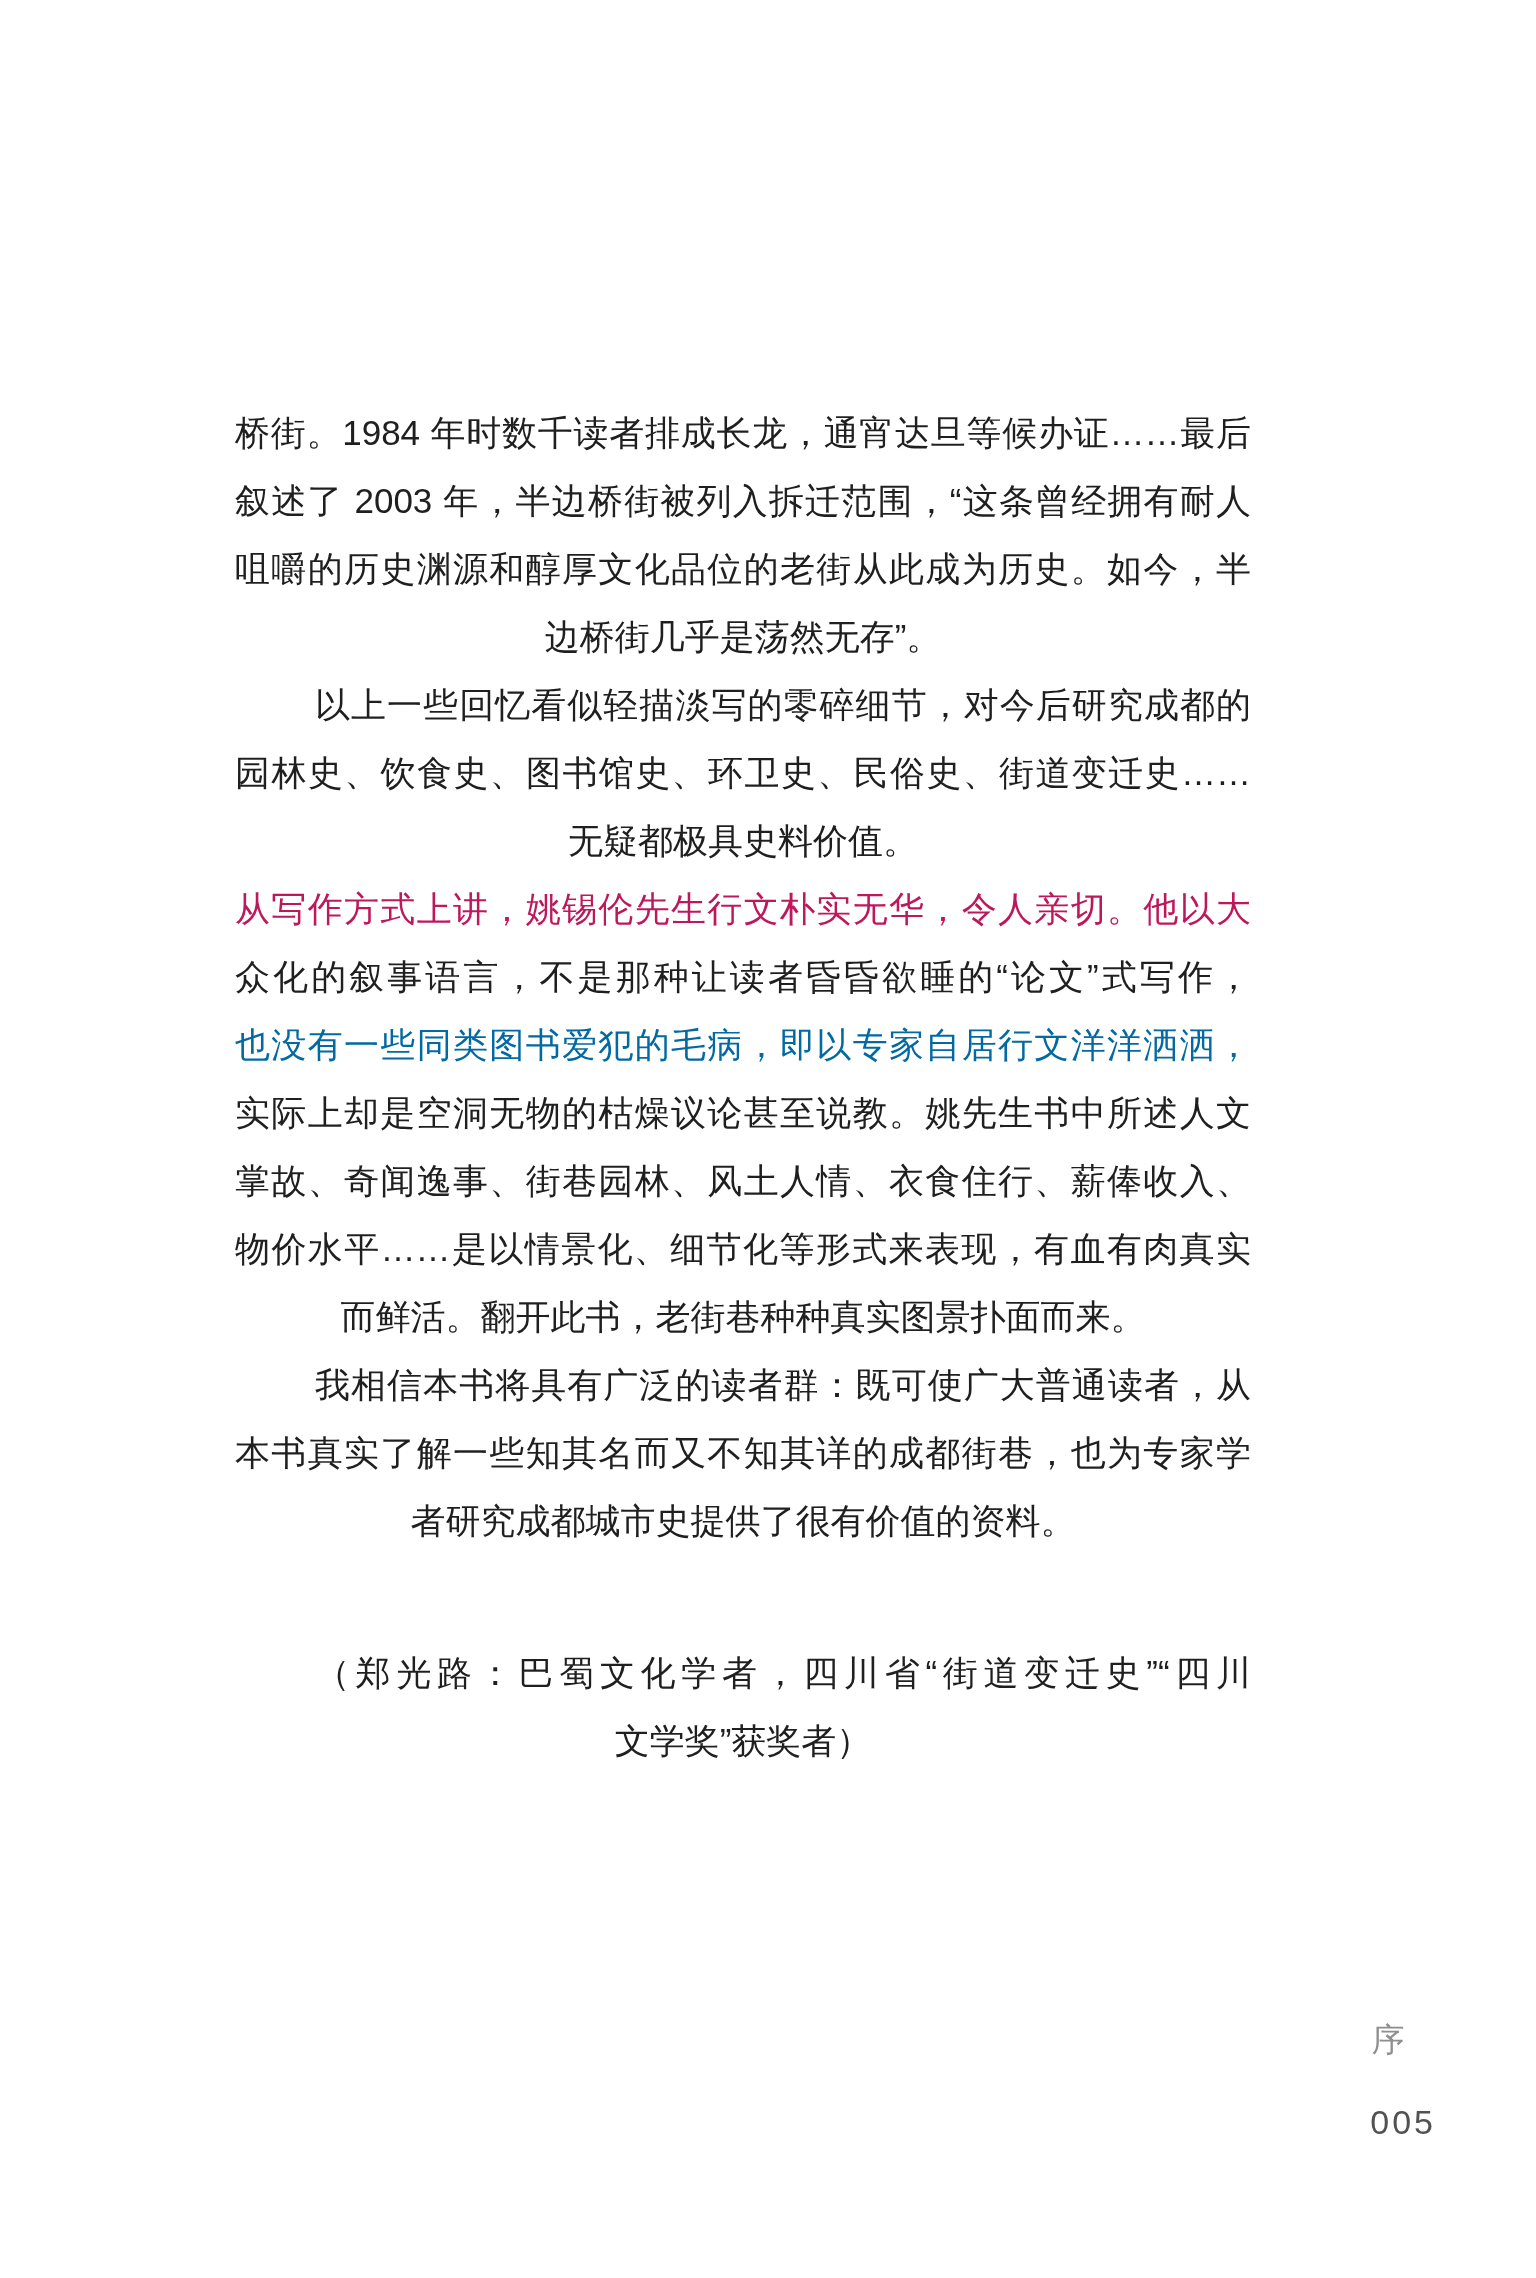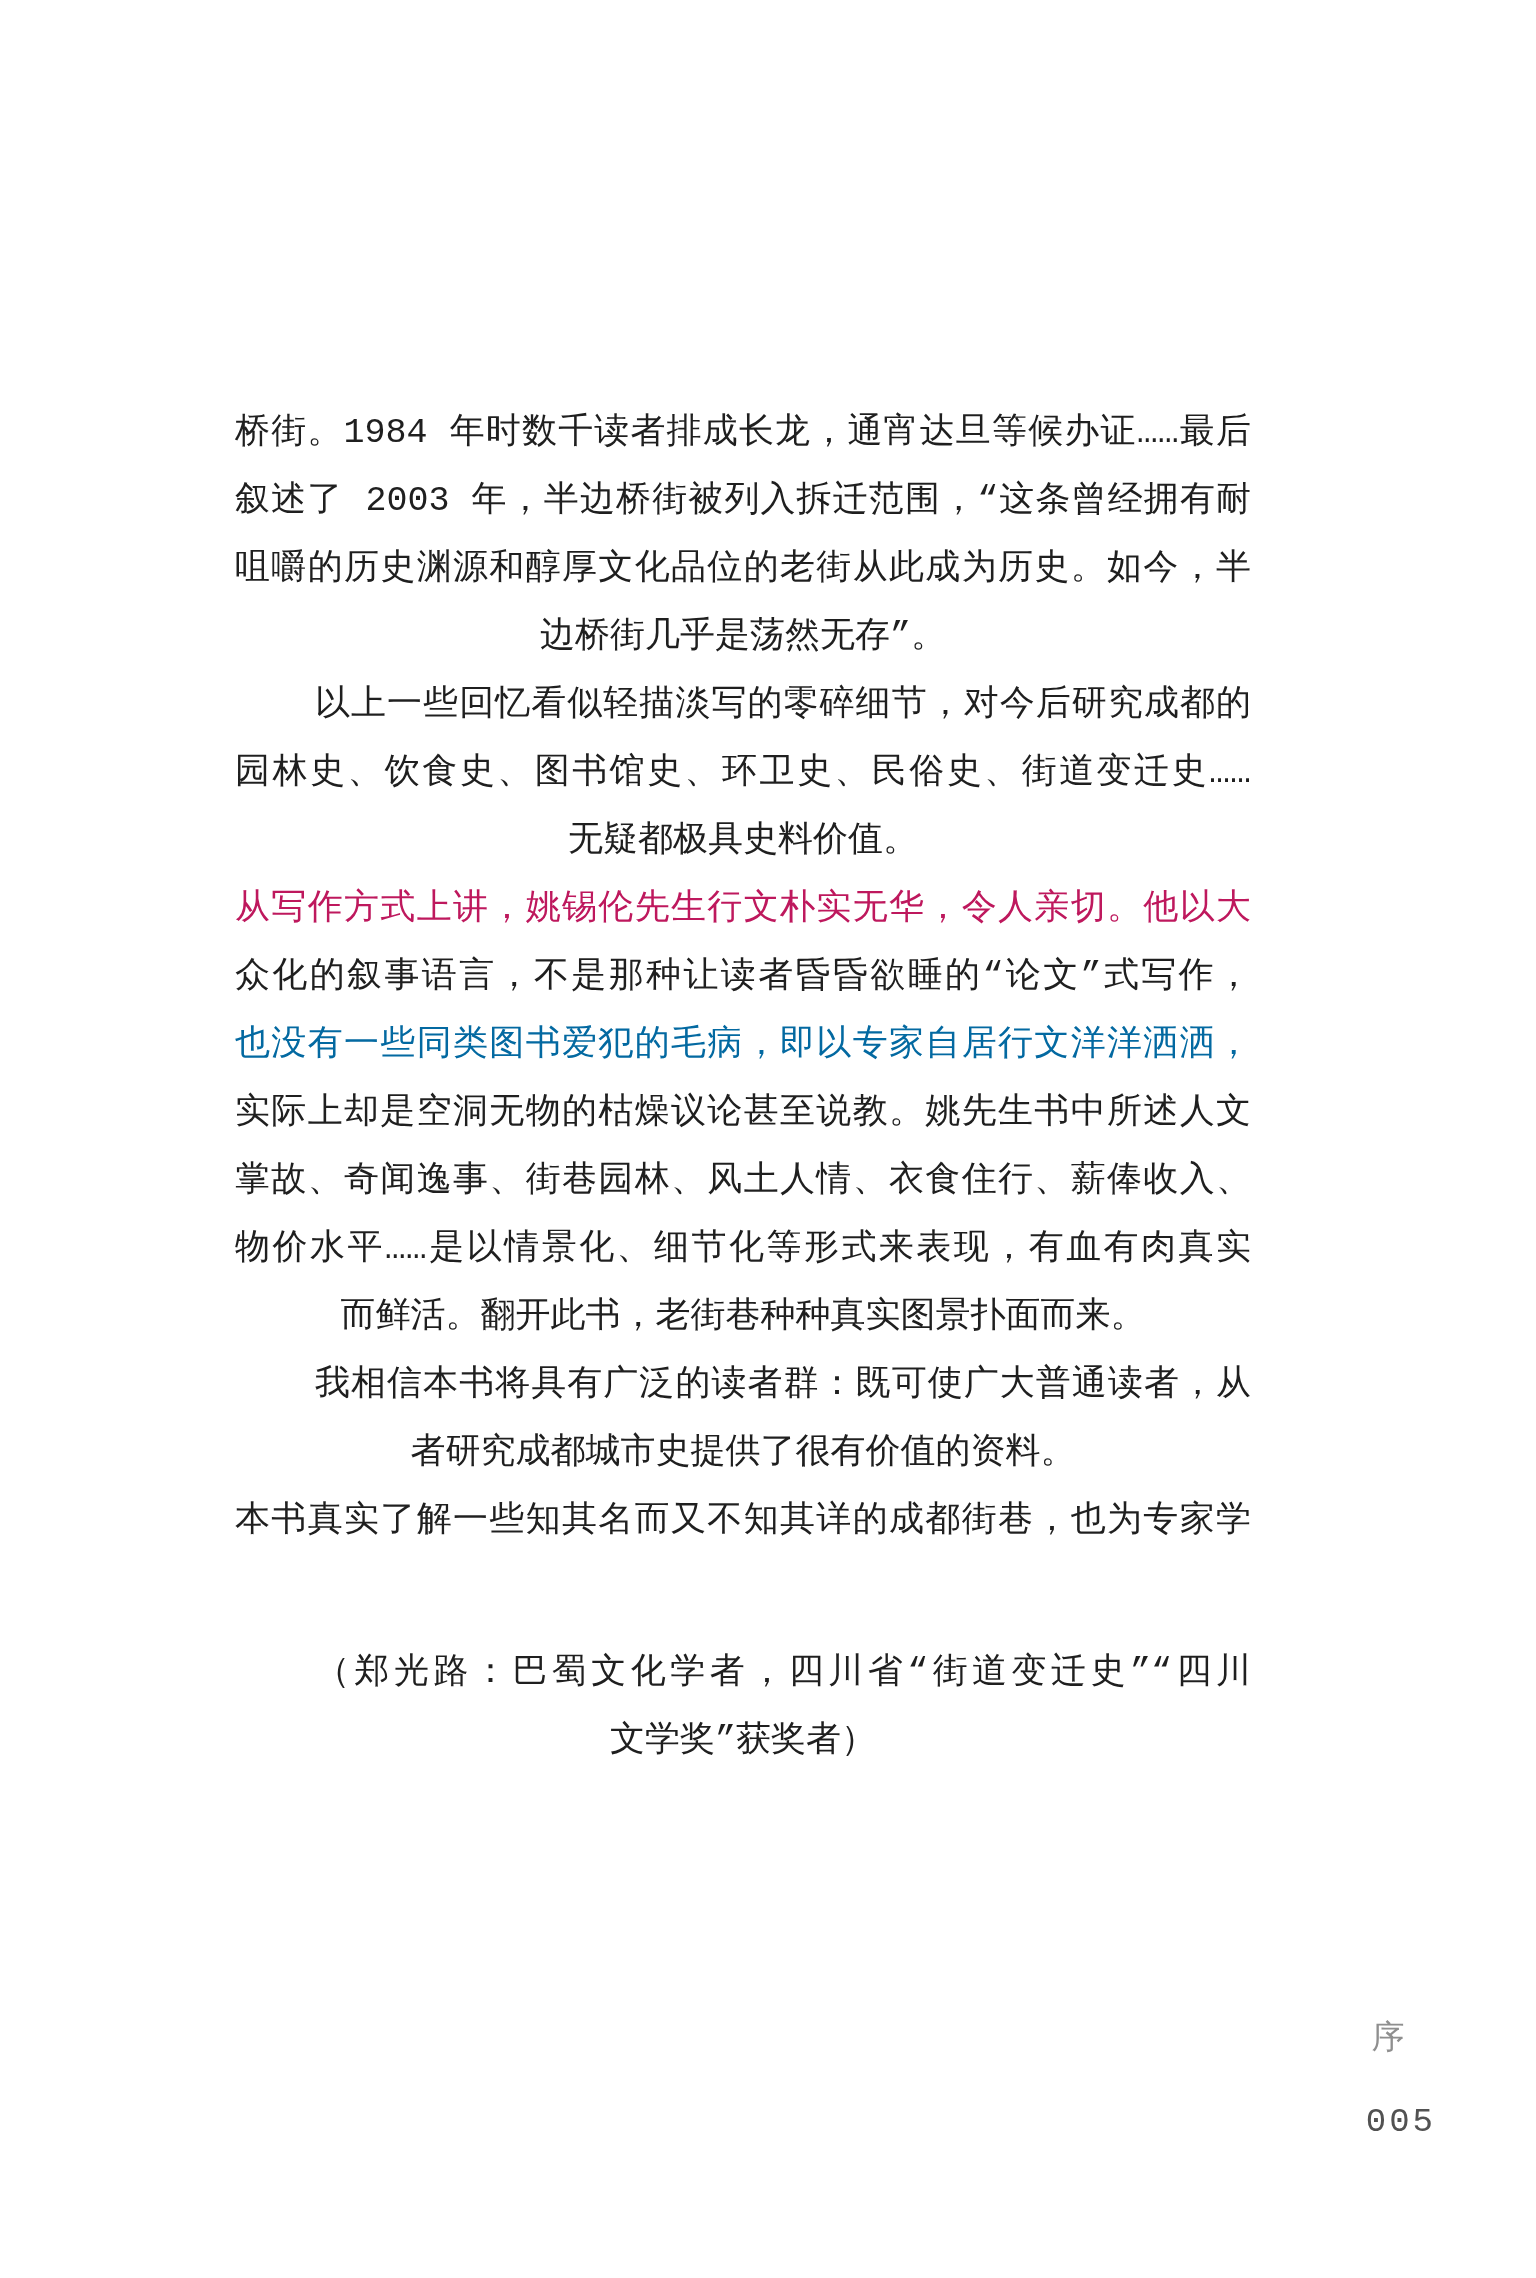--- a/index.html
+++ b/index.html
@@ -8,7 +8,7 @@
     width: 1536px;
     height: 2278px;
     background: #ffffff;
-    font-family: Liberation Mono, monospace;
+    font-family: Liberation Sans, sans-serif;
     overflow: hidden;
   }
   .text-block {

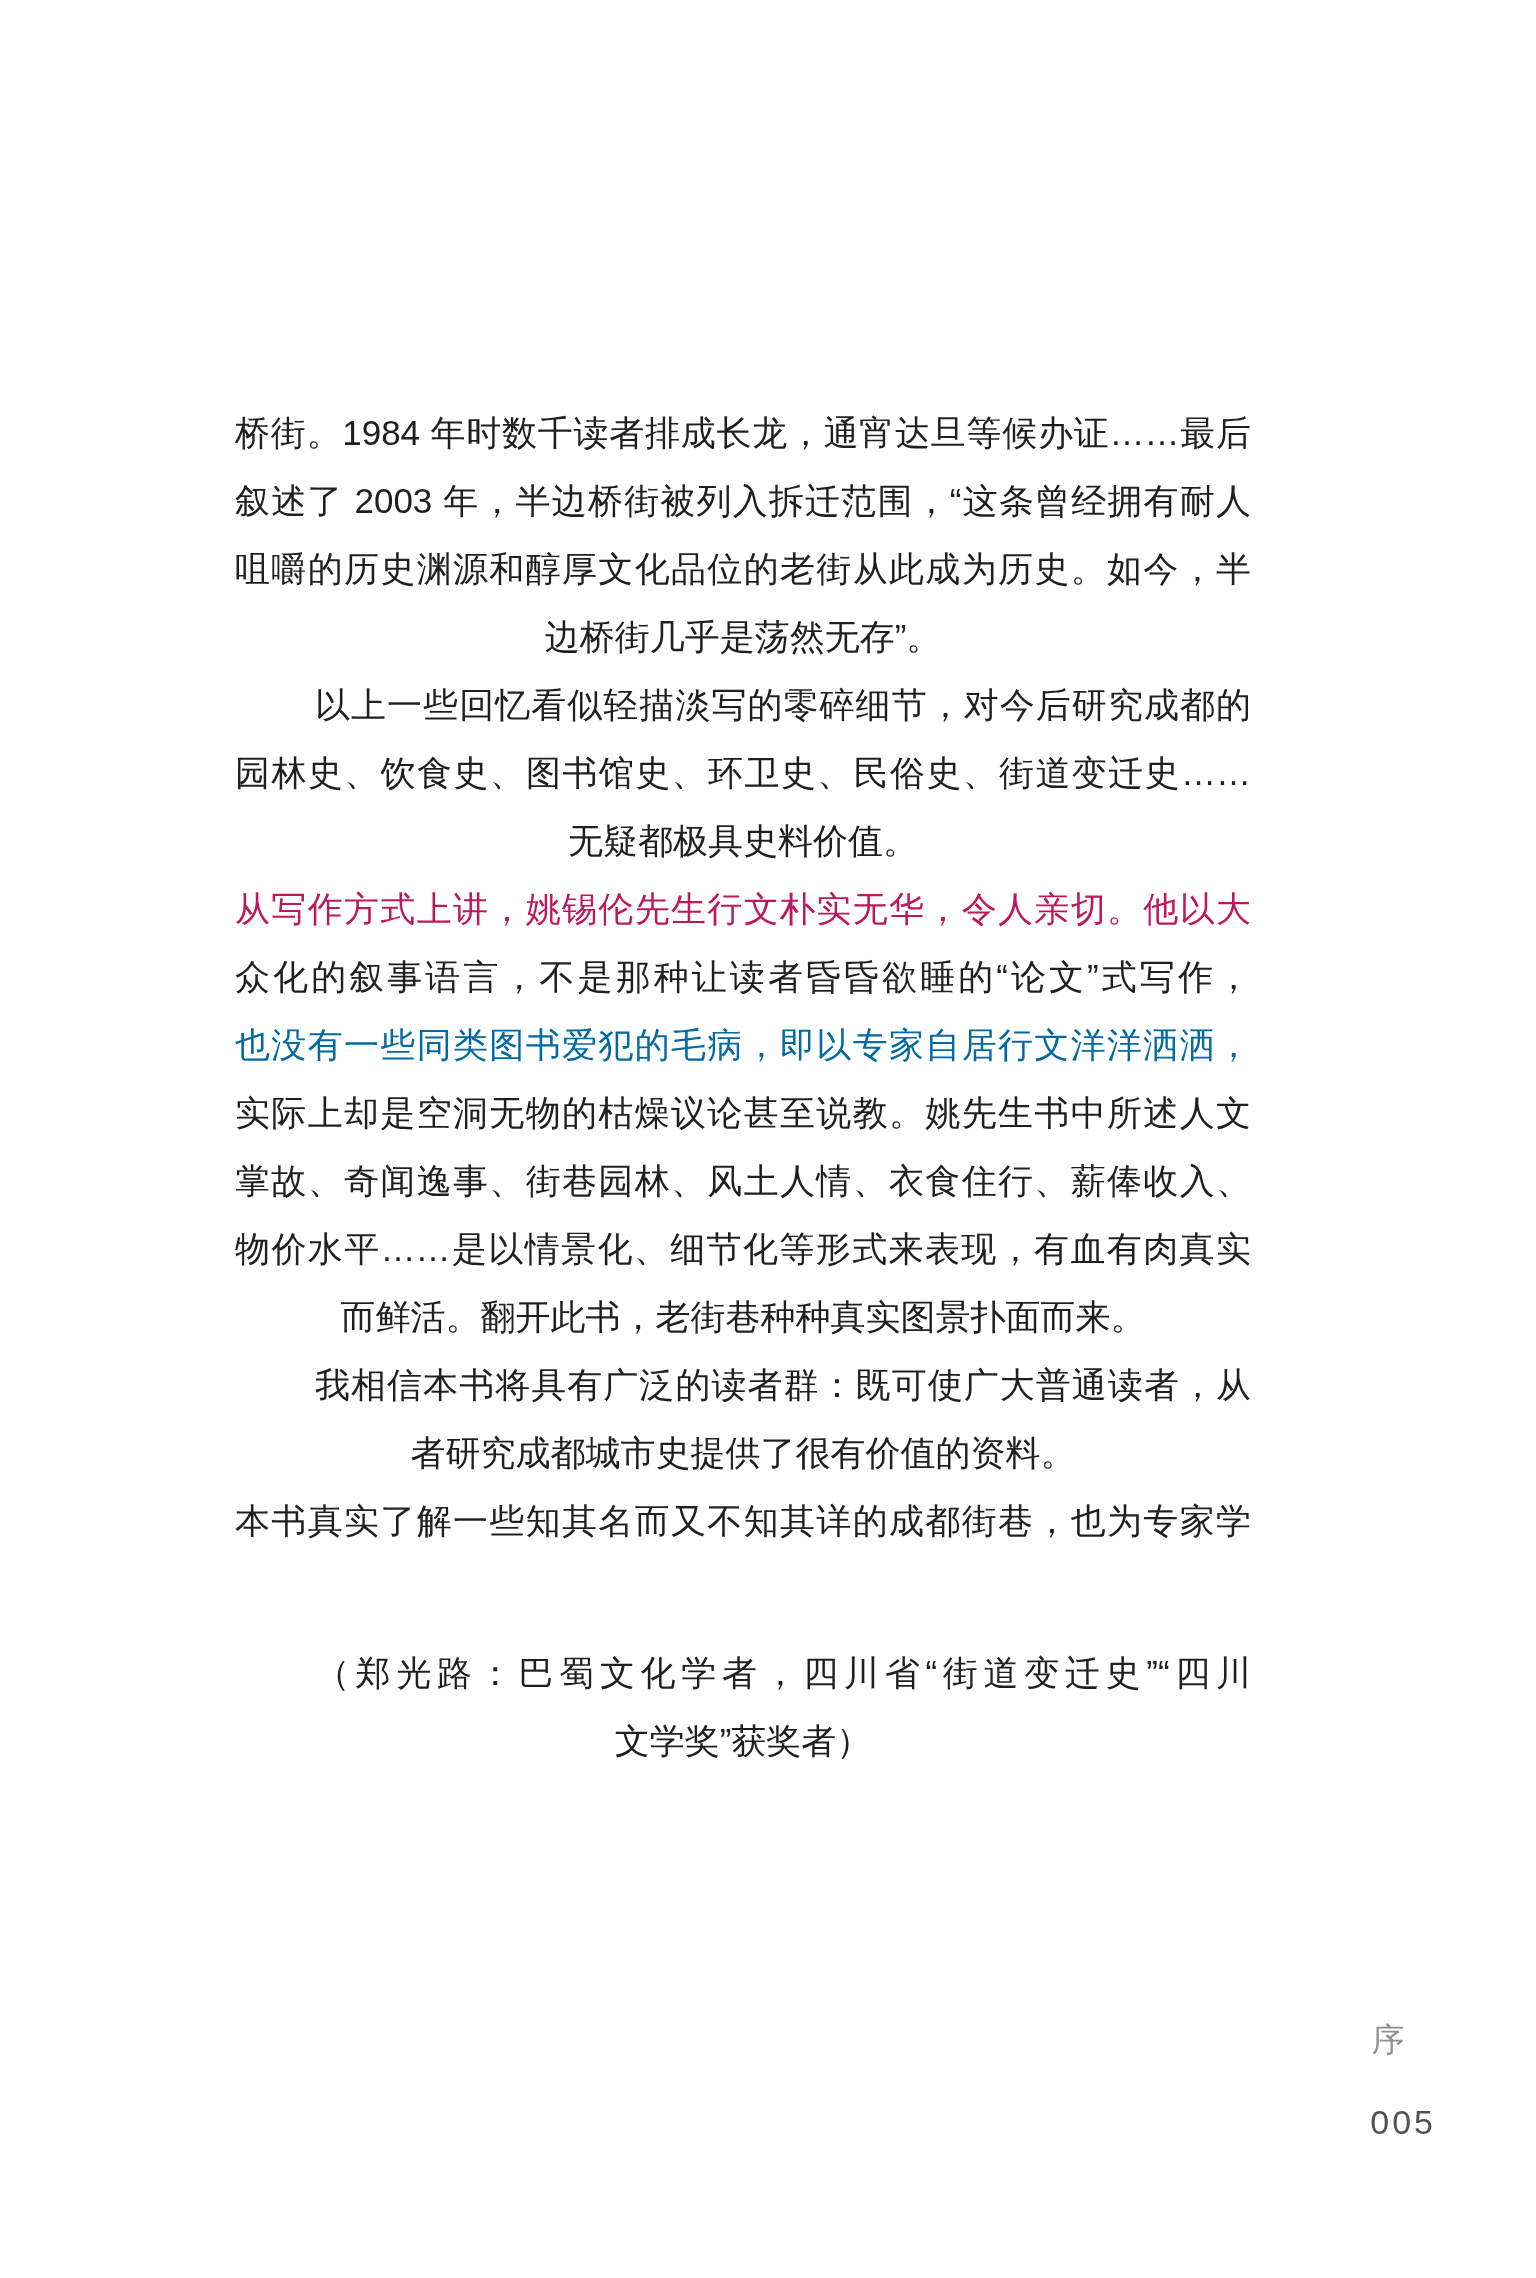--- a/index.html
+++ b/index.html
@@ -76,8 +76,8 @@
       <div class="line fill" style="color: rgb(31, 31, 31);">物价水平……是以情景化、细节化等形式来表现，有血有肉真实</div>
       <div class="line" style="color: rgb(31, 31, 31);">而鲜活。翻开此书，老街巷种种真实图景扑面而来。</div>
       <div class="line fill indent" style="color: rgb(31, 31, 31);">我相信本书将具有广泛的读者群：既可使广大普通读者，从</div>
+      <div class="line fill" style="color: rgb(31, 31, 31);">本书真实了解一些知其名而又不知其详的成都街巷，也为专家学</div>
       <div class="line" style="color: rgb(31, 31, 31);">者研究成都城市史提供了很有价值的资料。</div>
-      <div class="line fill" style="color: rgb(31, 31, 31);">本书真实了解一些知其名而又不知其详的成都街巷，也为专家学</div>
       <div class="line fill indent" style="margin-top: 84px; color: rgb(31, 31, 31);">（郑光路：巴蜀文化学者，四川省“街道变迁史”“四川</div>
       <div class="line" style="color: rgb(31, 31, 31);">文学奖”获奖者）</div>
     </div>

